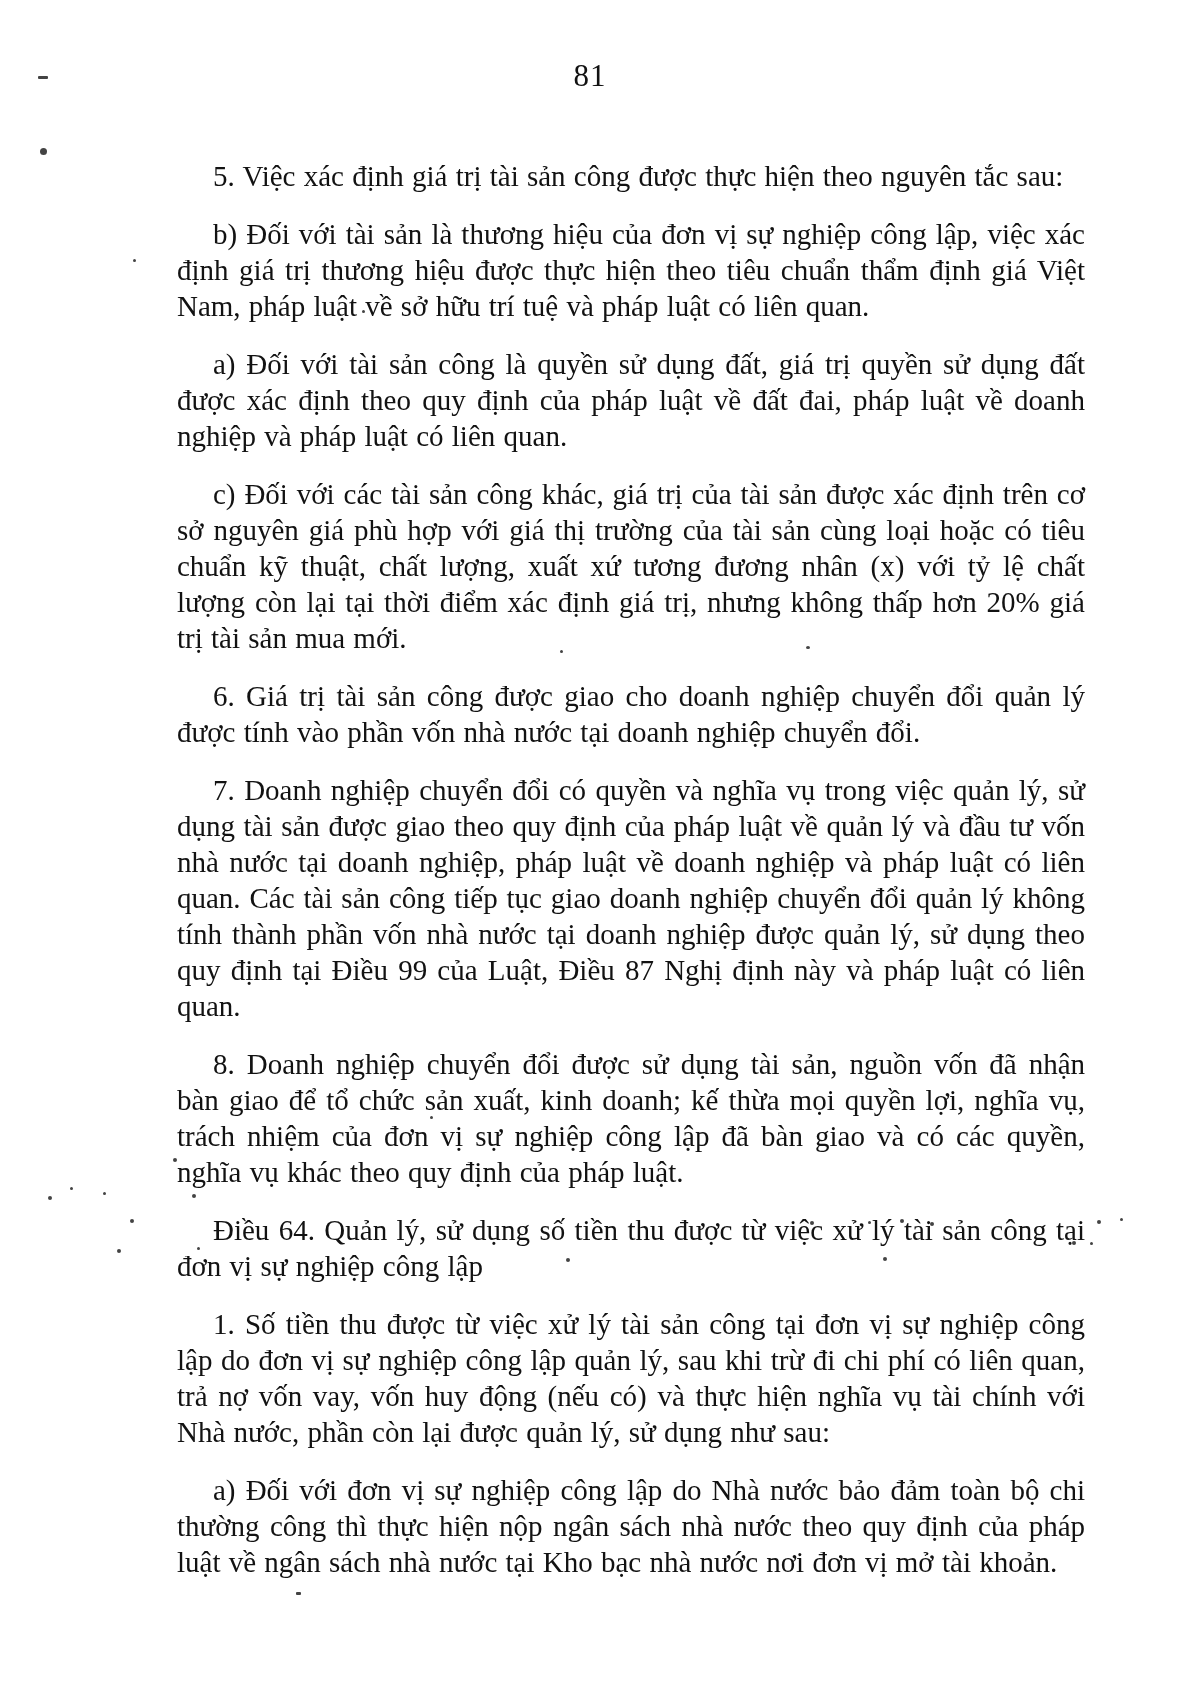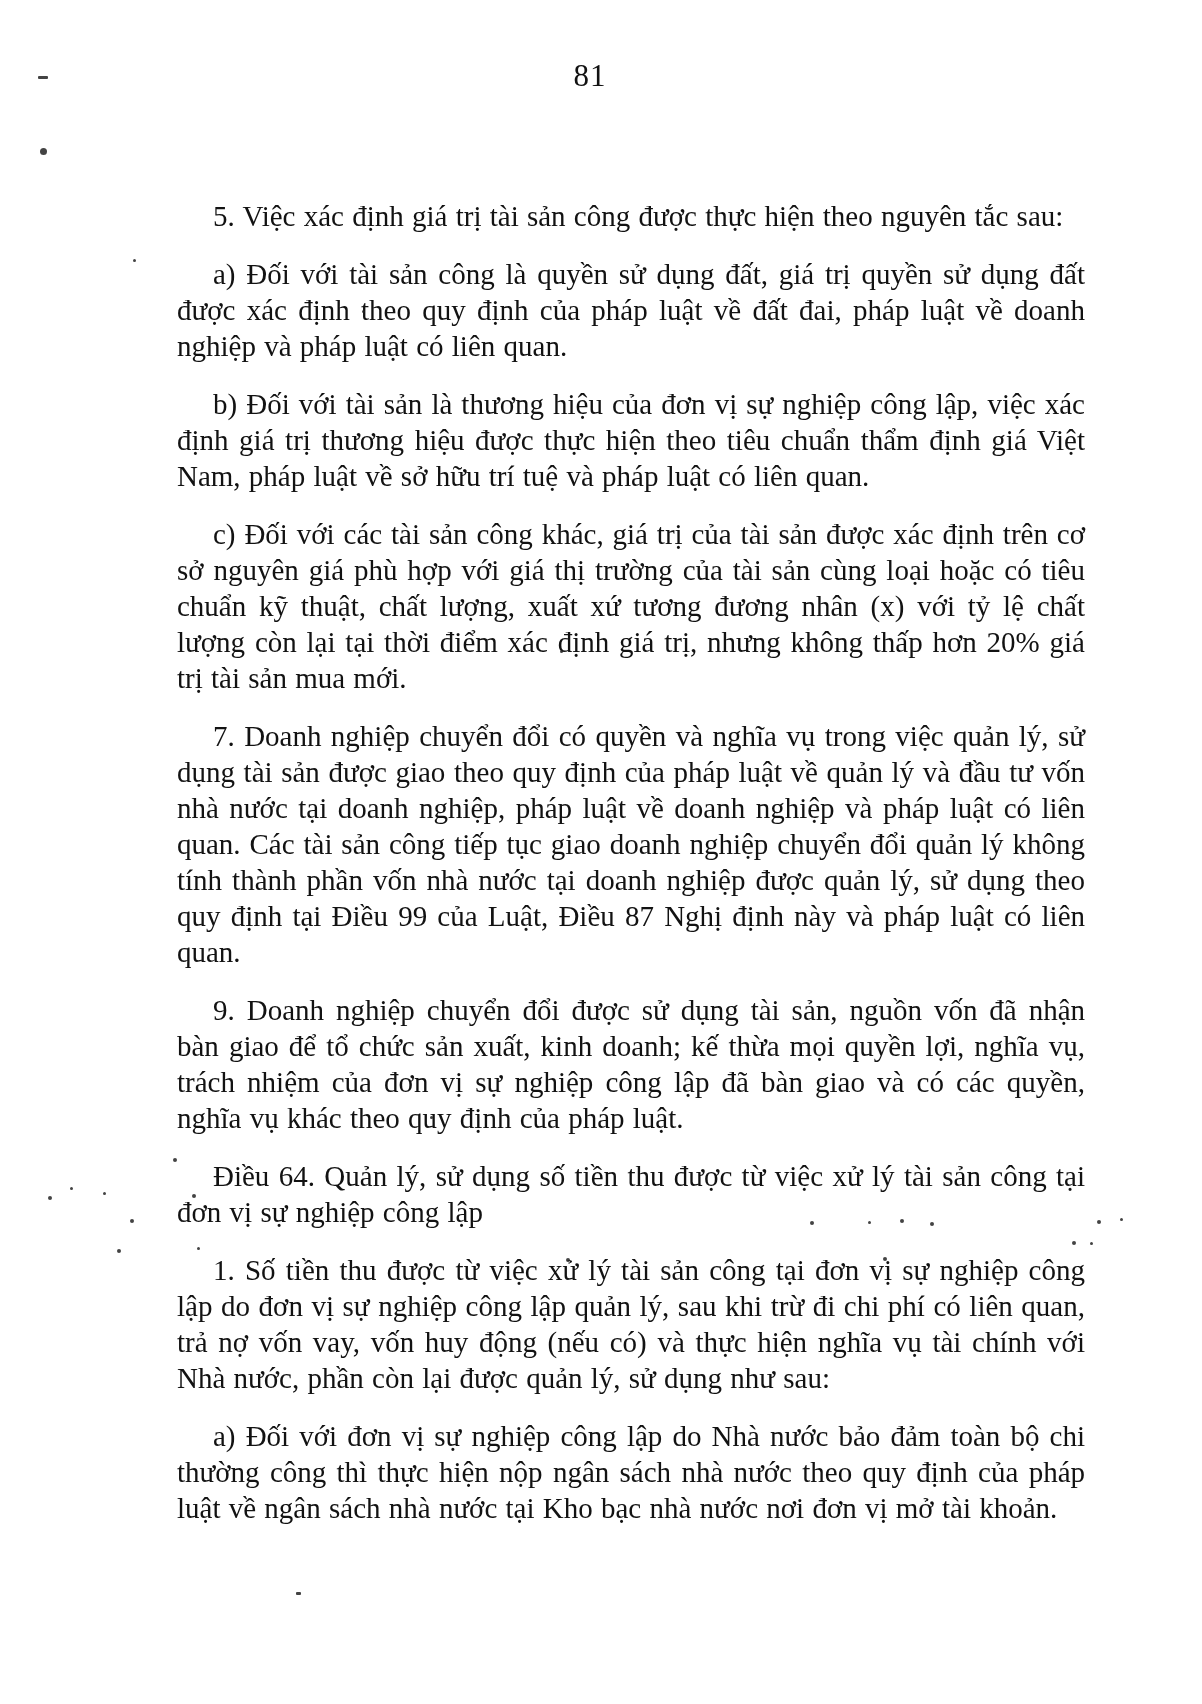--- a/index.html
+++ b/index.html
@@ -31,7 +31,6 @@
     left: 177px;
     top: 158px;
     width: 908px;
-    margin-top: 40px;
   }
   .content p {
     margin: 0 0 22px 0;

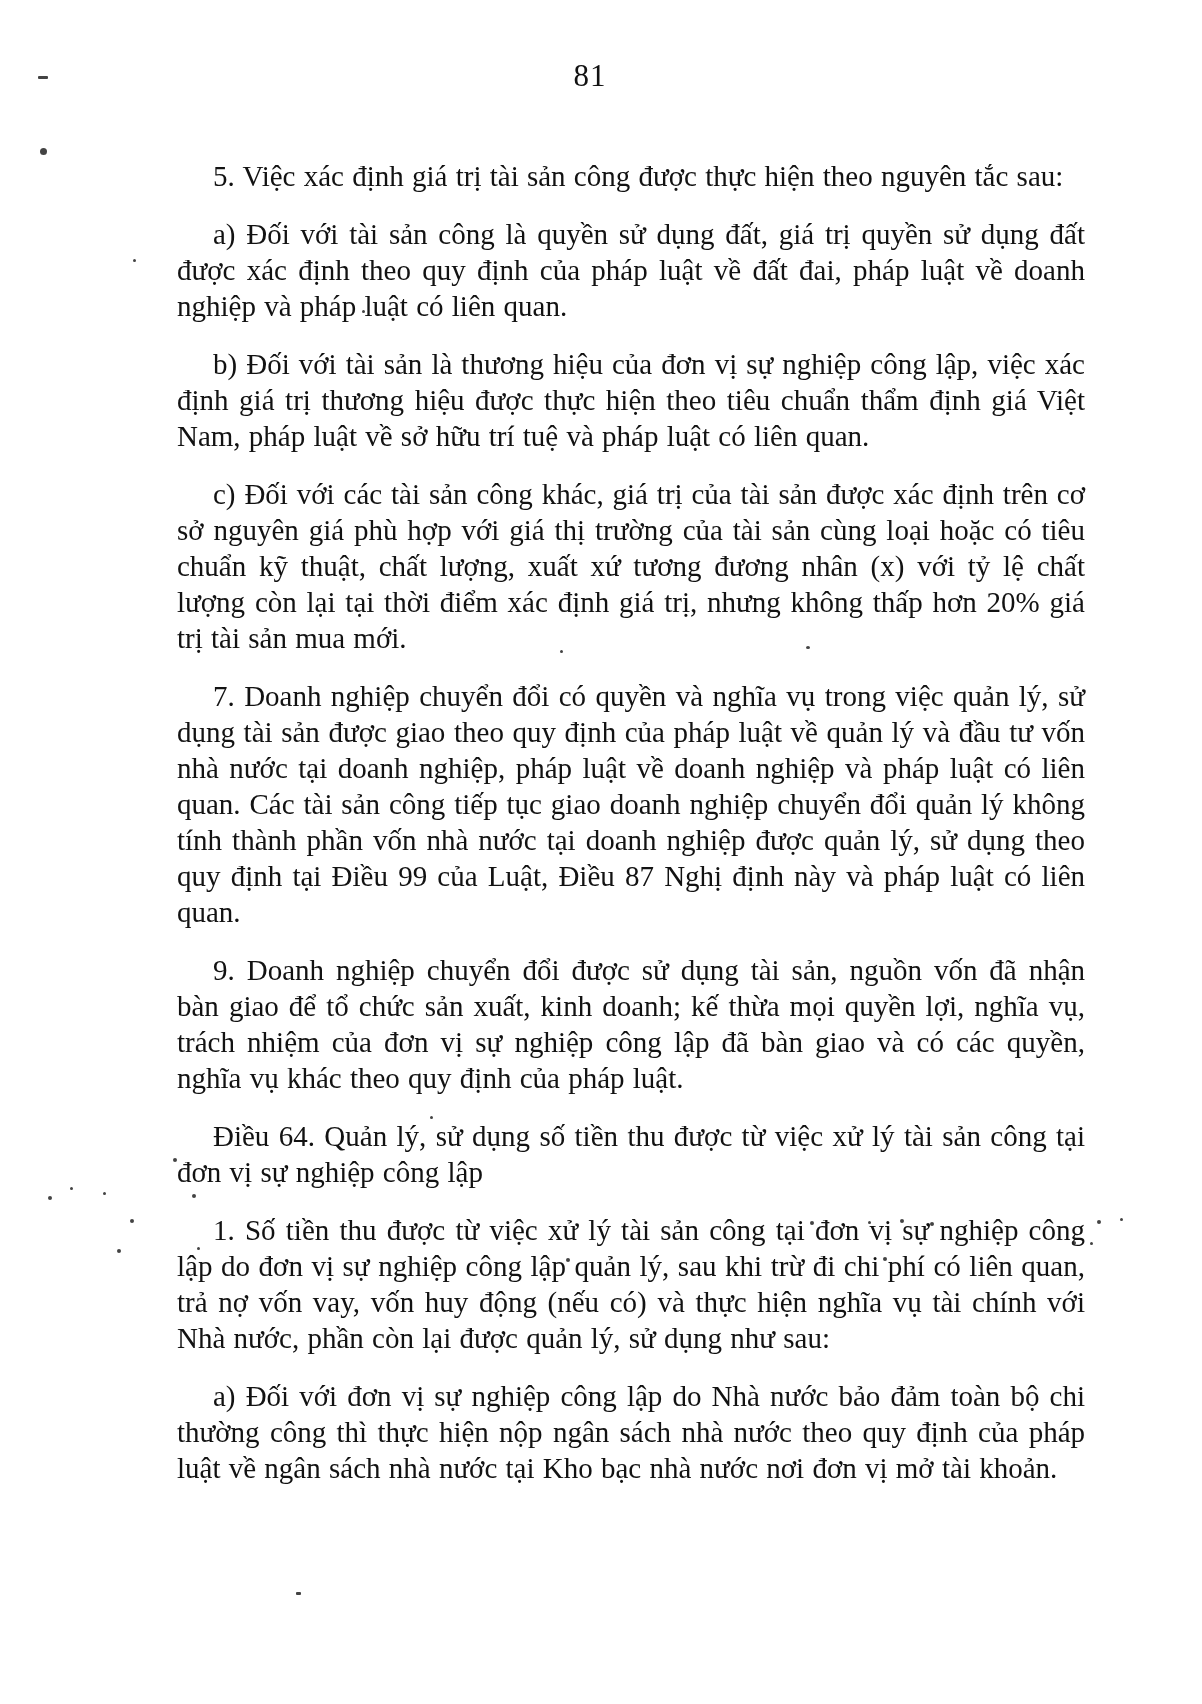--- a/index.html
+++ b/index.html
@@ -60,8 +60,8 @@
 
   <div class="content">
     <p class="body">5. Việc xác định giá trị tài sản công được thực hiện theo nguyên tắc sau:</p>
+    <p class="body">b) Đối với tài sản là thương hiệu của đơn vị sự nghiệp công lập, việc xác định giá trị thương hiệu được thực hiện theo tiêu chuẩn thẩm định giá Việt Nam, pháp luật về sở hữu trí tuệ và pháp luật có liên quan.</p>
     <p class="body">a) Đối với tài sản công là quyền sử dụng đất, giá trị quyền sử dụng đất được xác định theo quy định của pháp luật về đất đai, pháp luật về doanh nghiệp và pháp luật có liên quan.</p>
-    <p class="body">b) Đối với tài sản là thương hiệu của đơn vị sự nghiệp công lập, việc xác định giá trị thương hiệu được thực hiện theo tiêu chuẩn thẩm định giá Việt Nam, pháp luật về sở hữu trí tuệ và pháp luật có liên quan.</p>
     <p class="body">c) Đối với các tài sản công khác, giá trị của tài sản được xác định trên cơ sở nguyên giá phù hợp với giá thị trường của tài sản cùng loại hoặc có tiêu chuẩn kỹ thuật, chất lượng, xuất xứ tương đương nhân (x) với tỷ lệ chất lượng còn lại tại thời điểm xác định giá trị, nhưng không thấp hơn 20% giá trị tài sản mua mới.</p>
     <p class="body">7. Doanh nghiệp chuyển đổi có quyền và nghĩa vụ trong việc quản lý, sử dụng tài sản được giao theo quy định của pháp luật về quản lý và đầu tư vốn nhà nước tại doanh nghiệp, pháp luật về doanh nghiệp và pháp luật có liên quan. Các tài sản công tiếp tục giao doanh nghiệp chuyển đổi quản lý không tính thành phần vốn nhà nước tại doanh nghiệp được quản lý, sử dụng theo quy định tại Điều 99 của Luật, Điều 87 Nghị định này và pháp luật có liên quan.</p>
     <p class="body">9. Doanh nghiệp chuyển đổi được sử dụng tài sản, nguồn vốn đã nhận bàn giao để tổ chức sản xuất, kinh doanh; kế thừa mọi quyền lợi, nghĩa vụ, trách nhiệm của đơn vị sự nghiệp công lập đã bàn giao và có các quyền, nghĩa vụ khác theo quy định của pháp luật.</p>

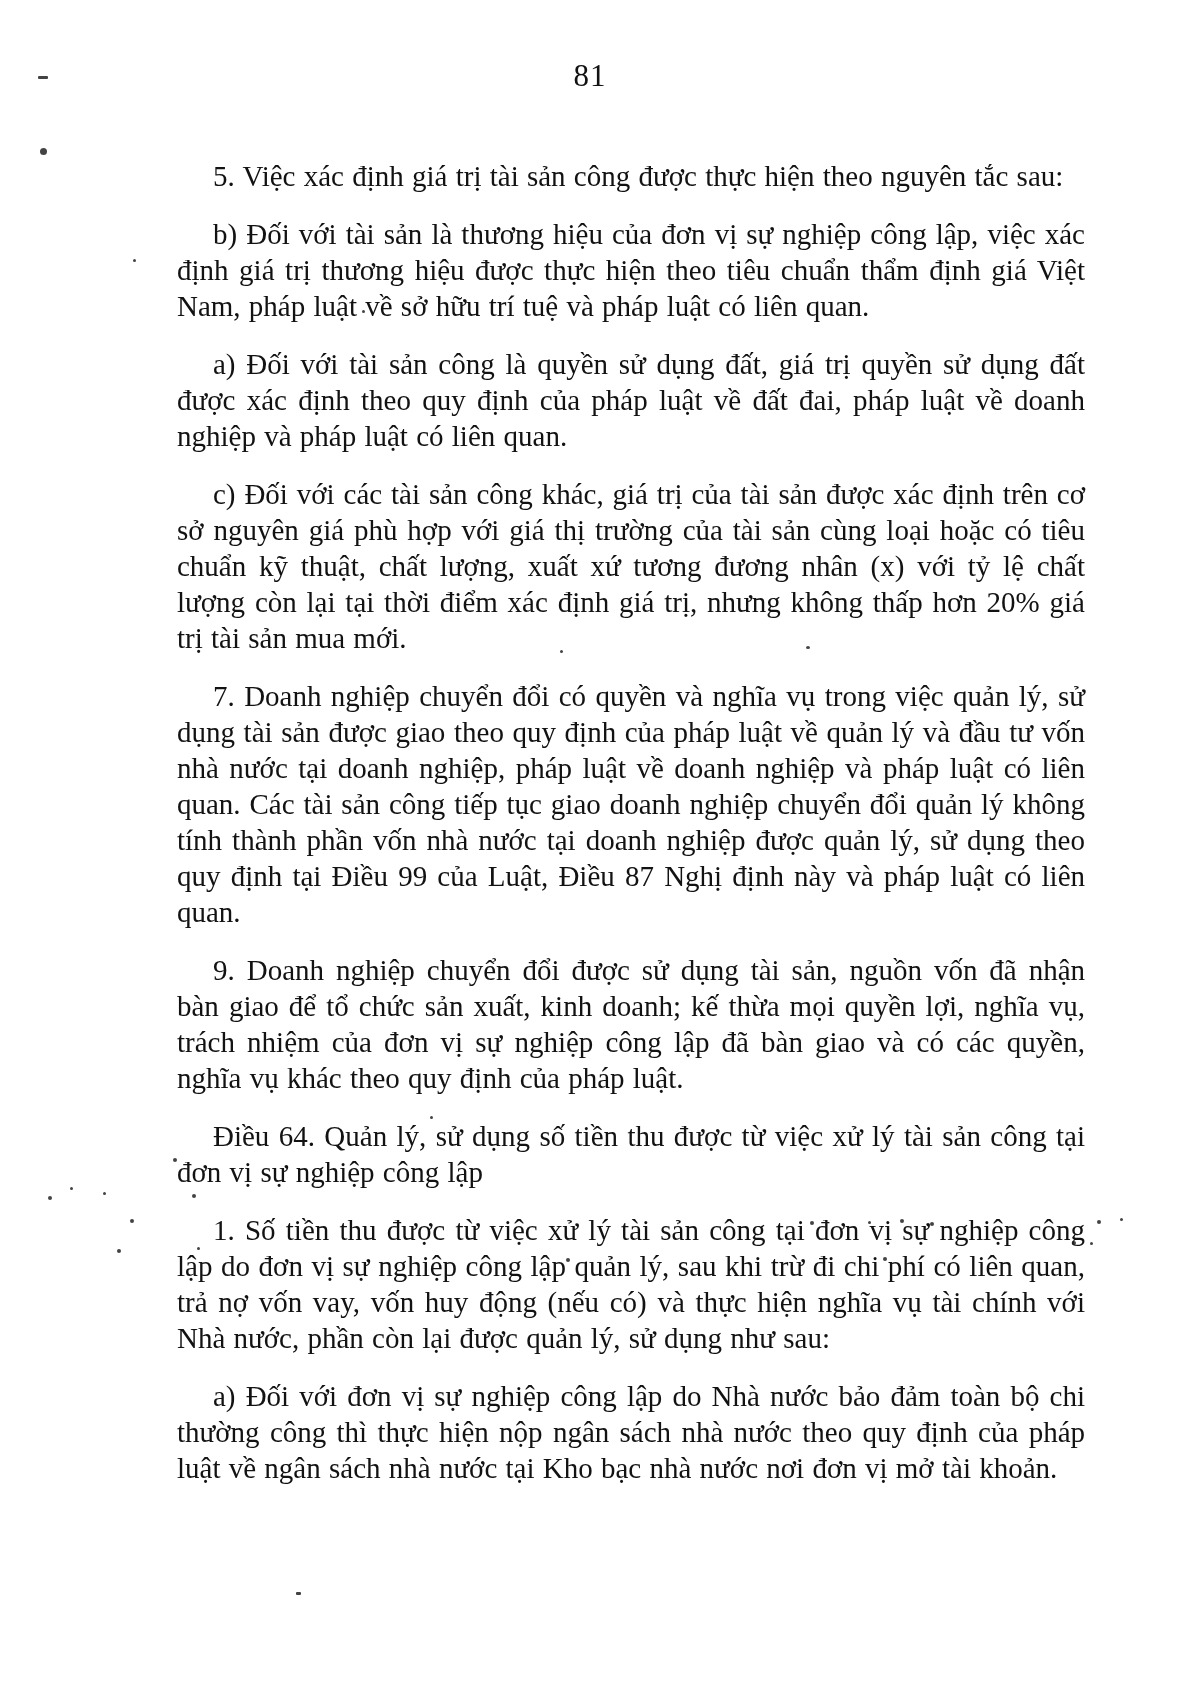--- a/index.html
+++ b/index.html
@@ -63,6 +63,7 @@
     <p class="body">b) Đối với tài sản là thương hiệu của đơn vị sự nghiệp công lập, việc xác định giá trị thương hiệu được thực hiện theo tiêu chuẩn thẩm định giá Việt Nam, pháp luật về sở hữu trí tuệ và pháp luật có liên quan.</p>
     <p class="body">a) Đối với tài sản công là quyền sử dụng đất, giá trị quyền sử dụng đất được xác định theo quy định của pháp luật về đất đai, pháp luật về doanh nghiệp và pháp luật có liên quan.</p>
     <p class="body">c) Đối với các tài sản công khác, giá trị của tài sản được xác định trên cơ sở nguyên giá phù hợp với giá thị trường của tài sản cùng loại hoặc có tiêu chuẩn kỹ thuật, chất lượng, xuất xứ tương đương nhân (x) với tỷ lệ chất lượng còn lại tại thời điểm xác định giá trị, nhưng không thấp hơn 20% giá trị tài sản mua mới.</p>
+    <p class="body">6. Giá trị tài sản công được giao cho doanh nghiệp chuyển đổi quản lý được tính vào phần vốn nhà nước tại doanh nghiệp chuyển đổi.</p>
     <p class="body">7. Doanh nghiệp chuyển đổi có quyền và nghĩa vụ trong việc quản lý, sử dụng tài sản được giao theo quy định của pháp luật về quản lý và đầu tư vốn nhà nước tại doanh nghiệp, pháp luật về doanh nghiệp và pháp luật có liên quan. Các tài sản công tiếp tục giao doanh nghiệp chuyển đổi quản lý không tính thành phần vốn nhà nước tại doanh nghiệp được quản lý, sử dụng theo quy định tại Điều 99 của Luật, Điều 87 Nghị định này và pháp luật có liên quan.</p>
     <p class="body">9. Doanh nghiệp chuyển đổi được sử dụng tài sản, nguồn vốn đã nhận bàn giao để tổ chức sản xuất, kinh doanh; kế thừa mọi quyền lợi, nghĩa vụ, trách nhiệm của đơn vị sự nghiệp công lập đã bàn giao và có các quyền, nghĩa vụ khác theo quy định của pháp luật.</p>
     <p class="heading">Điều 64. Quản lý, sử dụng số tiền thu được từ việc xử lý tài sản công tại đơn vị sự nghiệp công lập</p>

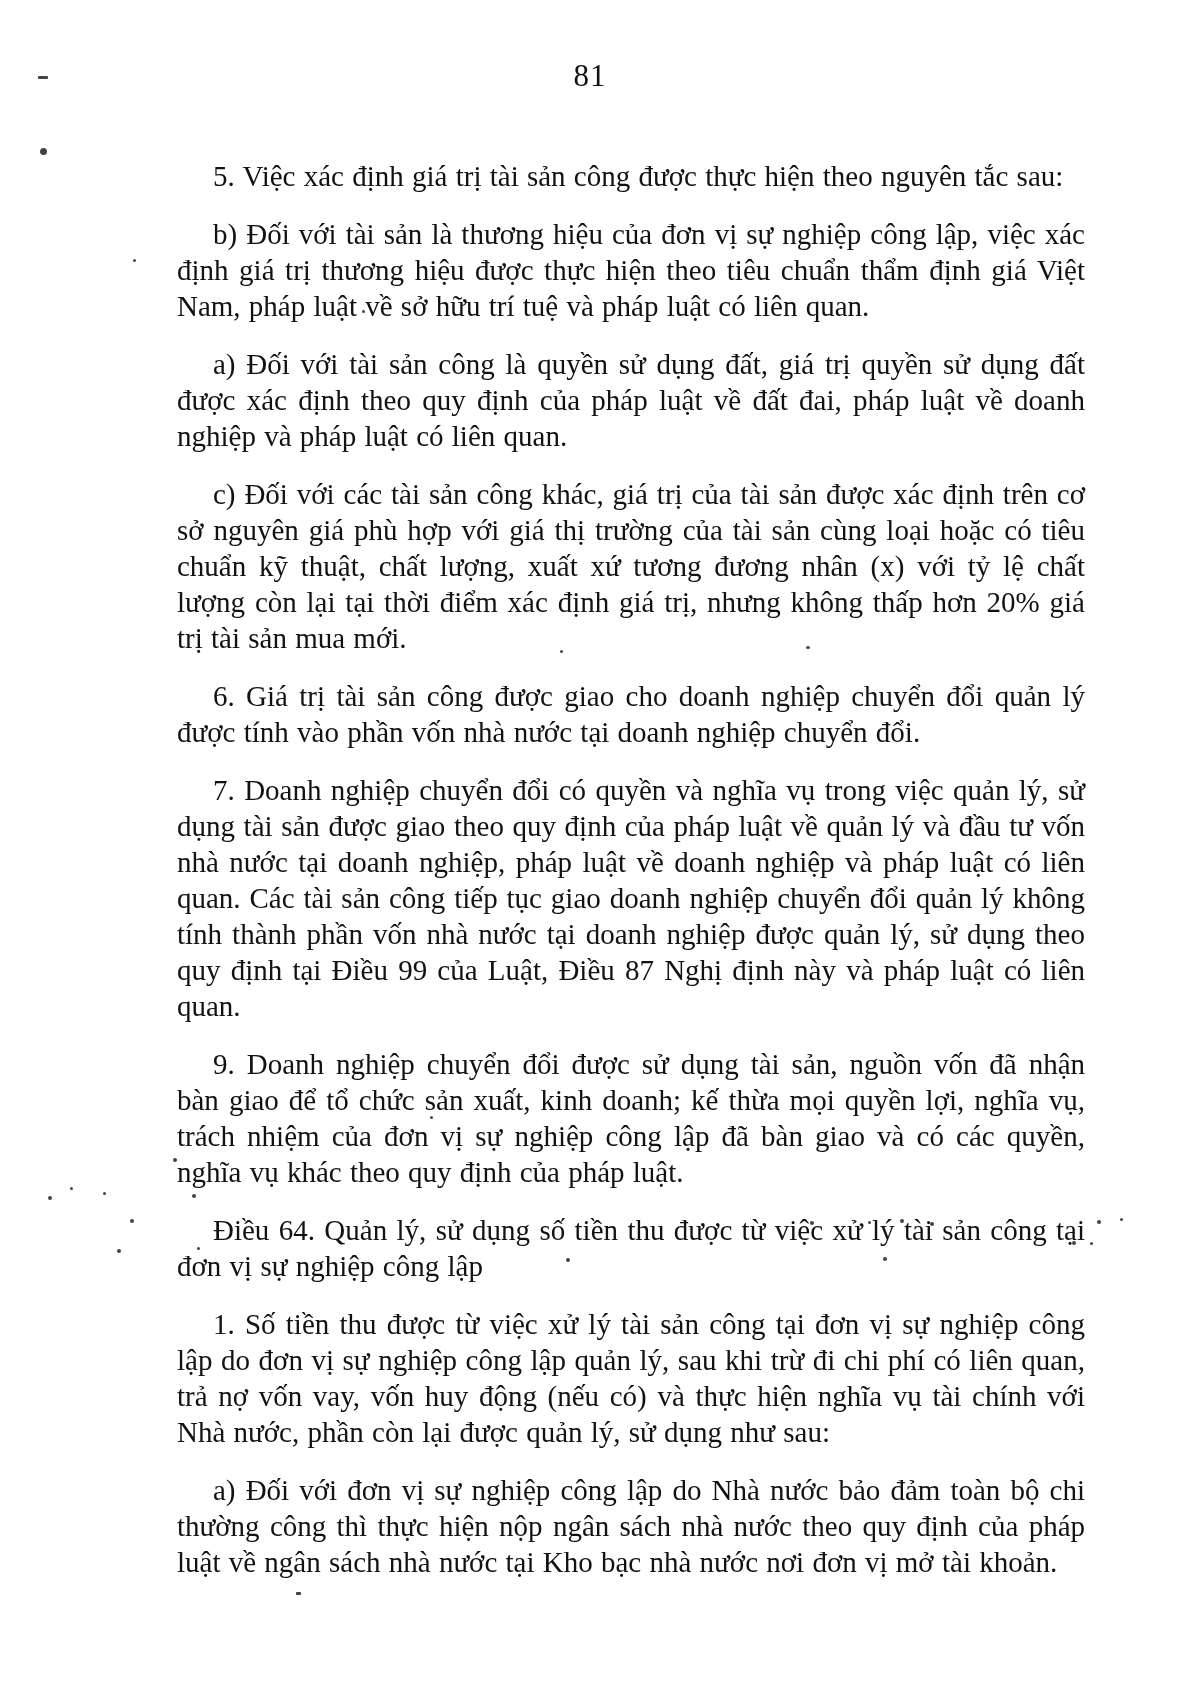--- a/index.html
+++ b/index.html
@@ -65,7 +65,7 @@
     <p class="body">c) Đối với các tài sản công khác, giá trị của tài sản được xác định trên cơ sở nguyên giá phù hợp với giá thị trường của tài sản cùng loại hoặc có tiêu chuẩn kỹ thuật, chất lượng, xuất xứ tương đương nhân (x) với tỷ lệ chất lượng còn lại tại thời điểm xác định giá trị, nhưng không thấp hơn 20% giá trị tài sản mua mới.</p>
     <p class="body">6. Giá trị tài sản công được giao cho doanh nghiệp chuyển đổi quản lý được tính vào phần vốn nhà nước tại doanh nghiệp chuyển đổi.</p>
     <p class="body">7. Doanh nghiệp chuyển đổi có quyền và nghĩa vụ trong việc quản lý, sử dụng tài sản được giao theo quy định của pháp luật về quản lý và đầu tư vốn nhà nước tại doanh nghiệp, pháp luật về doanh nghiệp và pháp luật có liên quan. Các tài sản công tiếp tục giao doanh nghiệp chuyển đổi quản lý không tính thành phần vốn nhà nước tại doanh nghiệp được quản lý, sử dụng theo quy định tại Điều 99 của Luật, Điều 87 Nghị định này và pháp luật có liên quan.</p>
-    <p class="body">9. Doanh nghiệp chuyển đổi được sử dụng tài sản, nguồn vốn đã nhận bàn giao để tổ chức sản xuất, kinh doanh; kế thừa mọi quyền lợi, nghĩa vụ, trách nhiệm của đơn vị sự nghiệp công lập đã bàn giao và có các quyền, nghĩa vụ khác theo quy định của pháp luật.</p>
+    <p class="body">8. Doanh nghiệp chuyển đổi được sử dụng tài sản, nguồn vốn đã nhận bàn giao để tổ chức sản xuất, kinh doanh; kế thừa mọi quyền lợi, nghĩa vụ, trách nhiệm của đơn vị sự nghiệp công lập đã bàn giao và có các quyền, nghĩa vụ khác theo quy định của pháp luật.</p>
     <p class="heading">Điều 64. Quản lý, sử dụng số tiền thu được từ việc xử lý tài sản công tại đơn vị sự nghiệp công lập</p>
     <p class="body">1. Số tiền thu được từ việc xử lý tài sản công tại đơn vị sự nghiệp công lập do đơn vị sự nghiệp công lập quản lý, sau khi trừ đi chi phí có liên quan, trả nợ vốn vay, vốn huy động (nếu có) và thực hiện nghĩa vụ tài chính với Nhà nước, phần còn lại được quản lý, sử dụng như sau:</p>
     <p class="body">a) Đối với đơn vị sự nghiệp công lập do Nhà nước bảo đảm toàn bộ chi thường công thì thực hiện nộp ngân sách nhà nước theo quy định của pháp luật về ngân sách nhà nước tại Kho bạc nhà nước nơi đơn vị mở tài khoản.</p>

